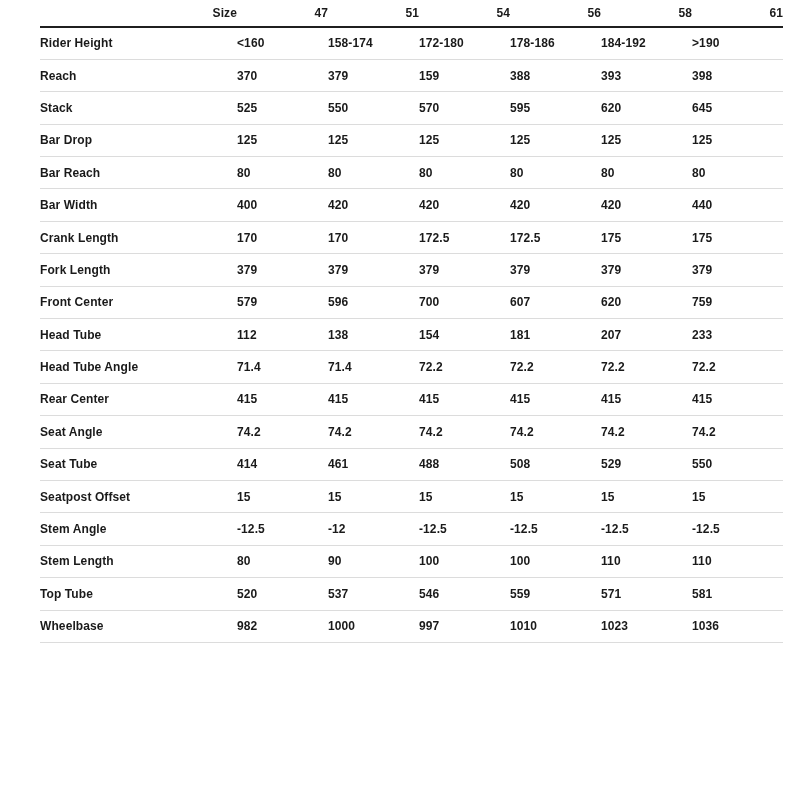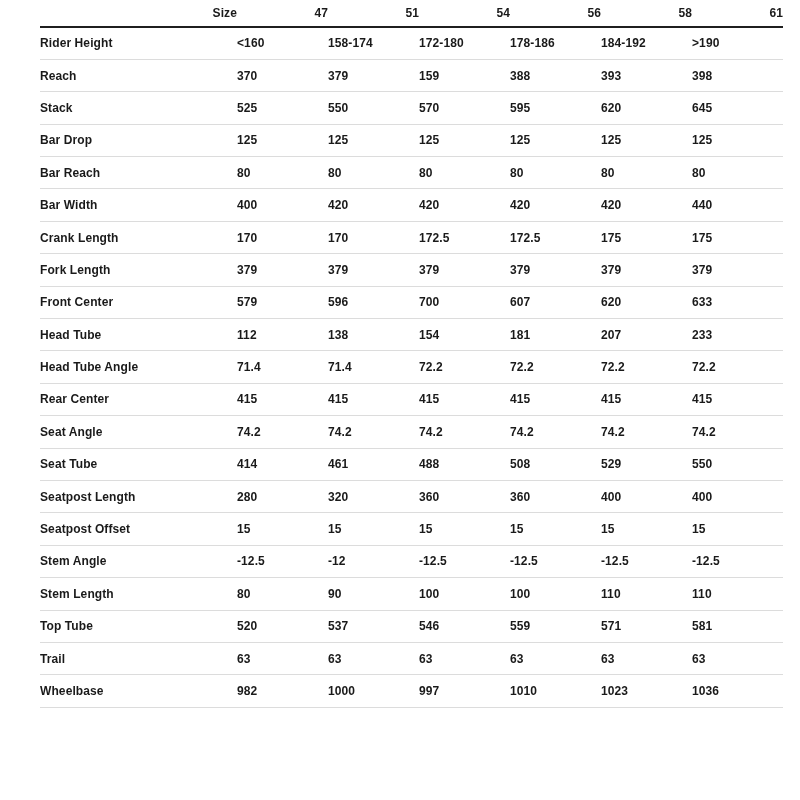--- a/index.html
+++ b/index.html
@@ -149,7 +149,7 @@
           <td>700</td>
           <td>607</td>
           <td>620</td>
-          <td>633</td>
+          <td>759</td>
         </tr>
         <tr>
           <td>Head Tube</td>

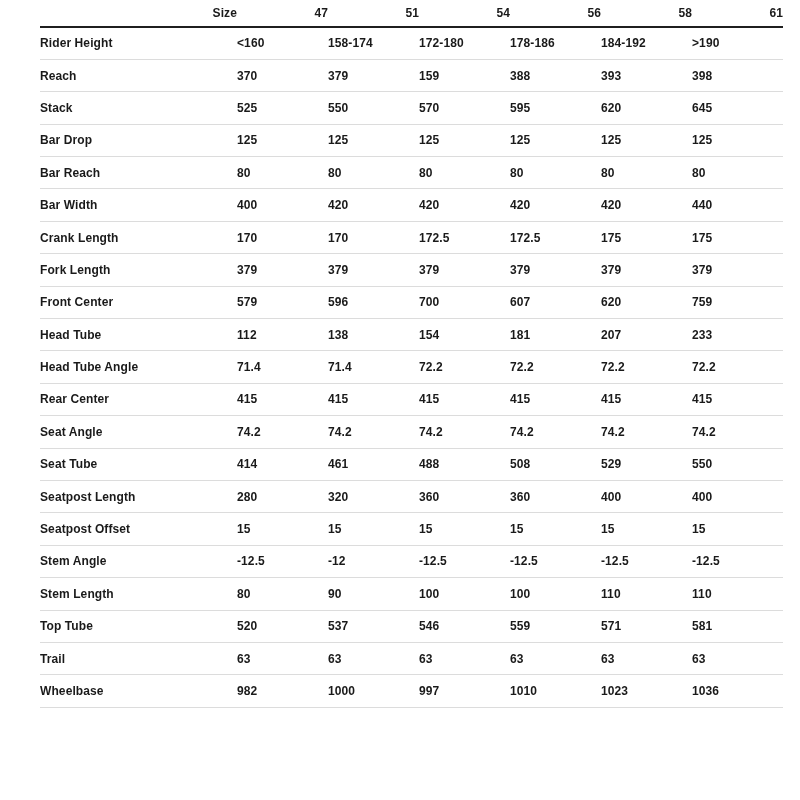--- a/index.html
+++ b/index.html
@@ -197,15 +197,6 @@
           <td>550</td>
         </tr>
         <tr>
-          <td>Seatpost Length</td>
-          <td>280</td>
-          <td>320</td>
-          <td>360</td>
-          <td>360</td>
-          <td>400</td>
-          <td>400</td>
-        </tr>
-        <tr>
           <td>Seatpost Offset</td>
           <td>15</td>
           <td>15</td>

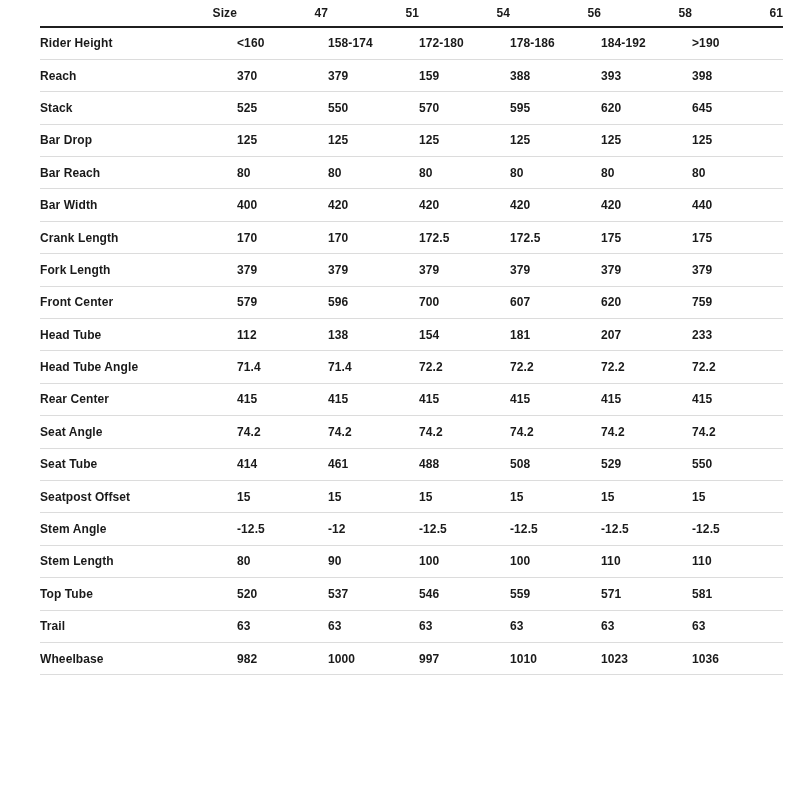--- a/index.html
+++ b/index.html
@@ -233,15 +233,6 @@
           <td>581</td>
         </tr>
         <tr>
-          <td>Trail</td>
-          <td>63</td>
-          <td>63</td>
-          <td>63</td>
-          <td>63</td>
-          <td>63</td>
-          <td>63</td>
-        </tr>
-        <tr>
           <td>Wheelbase</td>
           <td>982</td>
           <td>1000</td>

